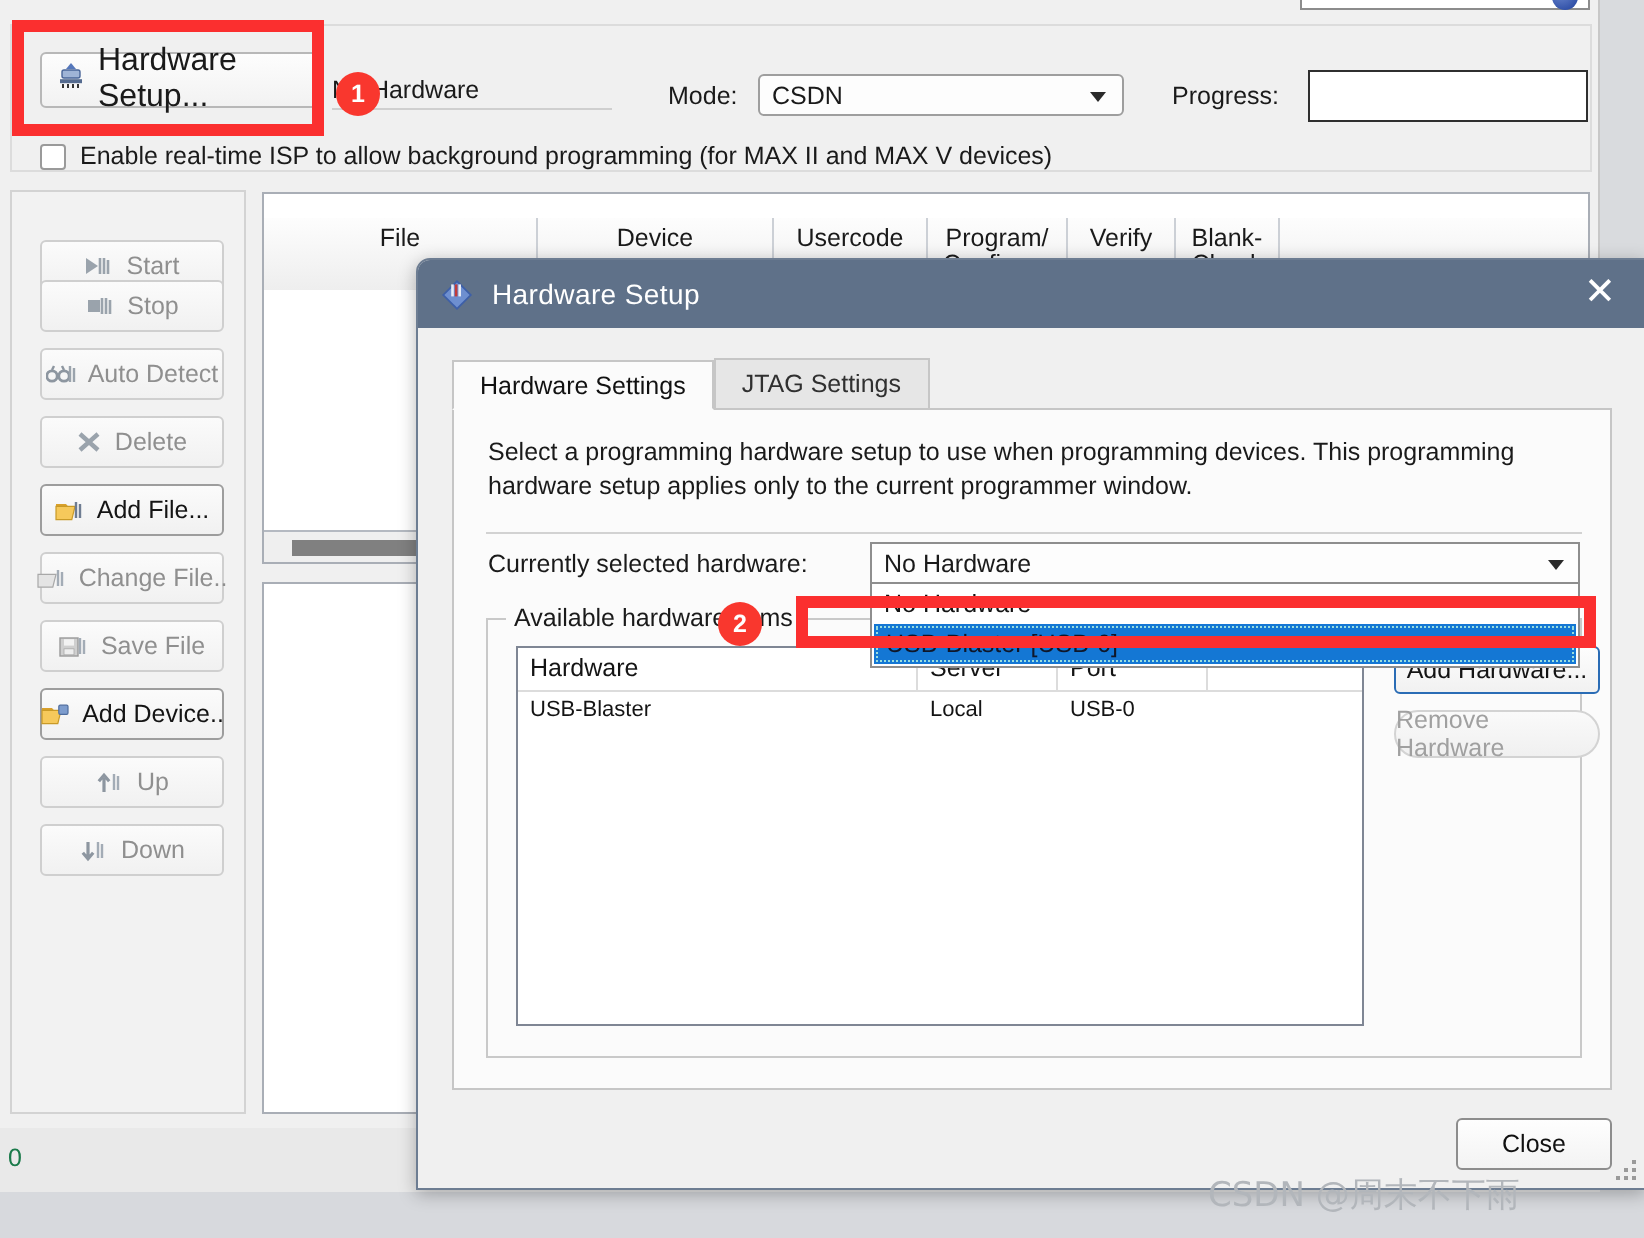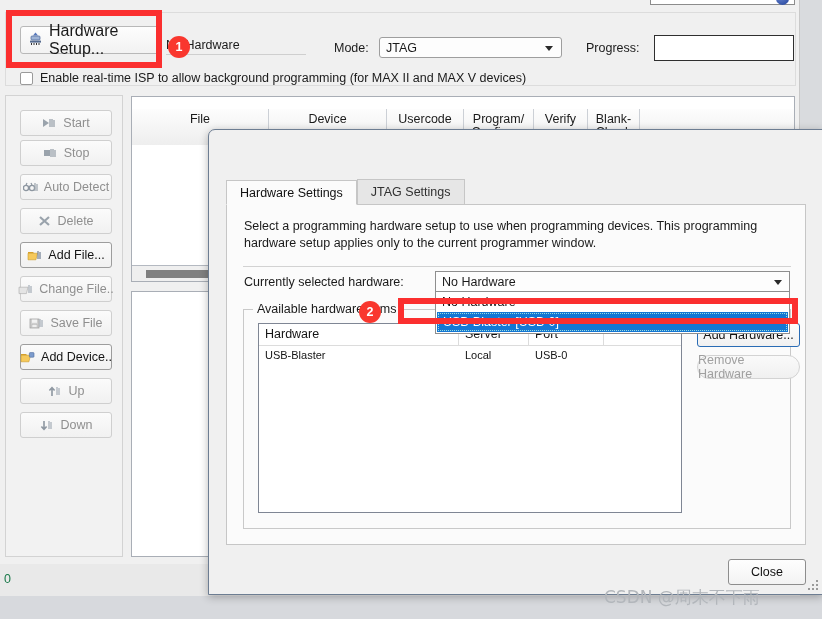--- a/index.html
+++ b/index.html
@@ -327,7 +327,7 @@
 
       <div class="mode-label">Mode:</div>
       <div class="mode-combo">
-        <span>JTAG</span>
+        <span>CSDN</span>
         <span class="arr"></span>
       </div>
 

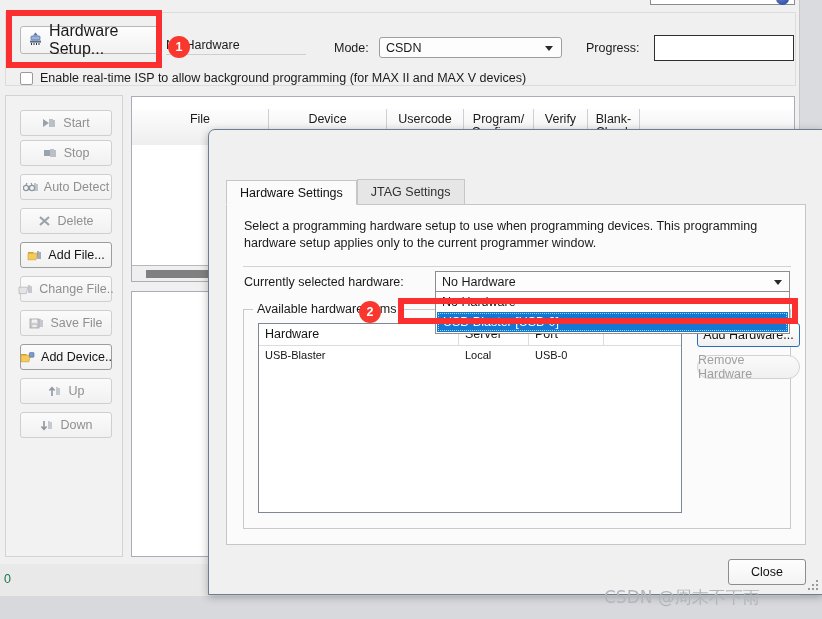--- a/index.html
+++ b/index.html
@@ -343,7 +343,7 @@
     </div>
 
     <div class="sidebar">
-      <div class="sb-btn" style="top:14px">
+      <div class="sb-btn" style="top:24px">
           <span class="sico">
             <svg width="16" height="13" viewBox="0 0 16 13">
               <path d="M1 2 L7 6 L1 10 Z" fill="#9aa3ac"></path>

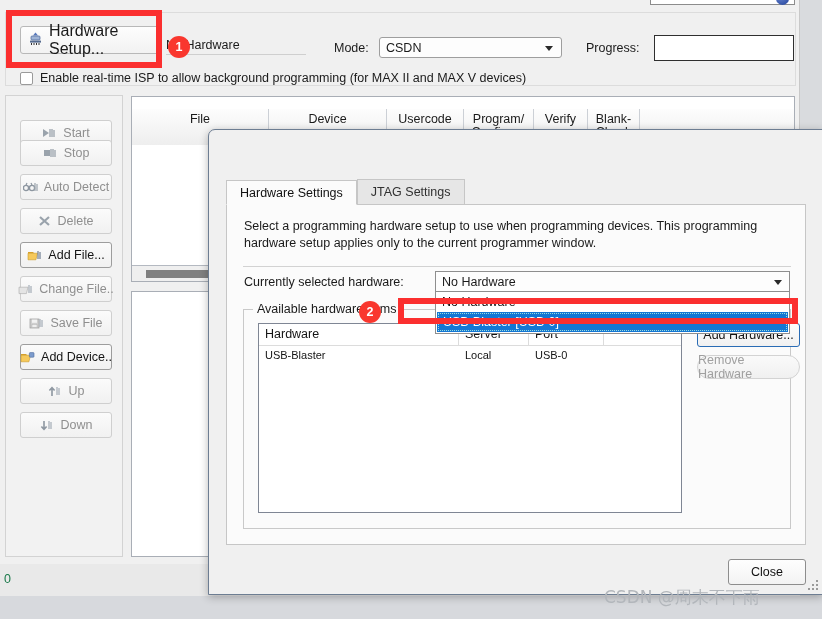--- a/index.html
+++ b/index.html
@@ -463,6 +463,19 @@
 
   <div class="dialog">
 
+    <div class="dlg-title">
+      <span class="dlg-ico">
+        <svg width="19" height="19" viewBox="0 0 19 19">
+          <path d="M9.5 2 L17 9.5 L9.5 17 L2 9.5 Z" fill="#3d5fa8"></path>
+          <path d="M9.5 3.2 L15.8 9.5 L9.5 15.8 L3.2 9.5 Z" fill="#6e8fd0"></path>
+          <rect x="6.6" y="4.2" width="1.3" height="6" fill="#e8ecf5"></rect>
+          <rect x="8.4" y="4.2" width="1.3" height="6" fill="#c23a3a"></rect>
+          <rect x="10.2" y="4.2" width="1.3" height="6" fill="#e8ecf5"></rect>
+        </svg>
+      </span>
+      <span class="tt">Hardware Setup</span>
+      <span class="dlg-close">✕</span>
+    </div>
 
     <div class="dlg-body">
 

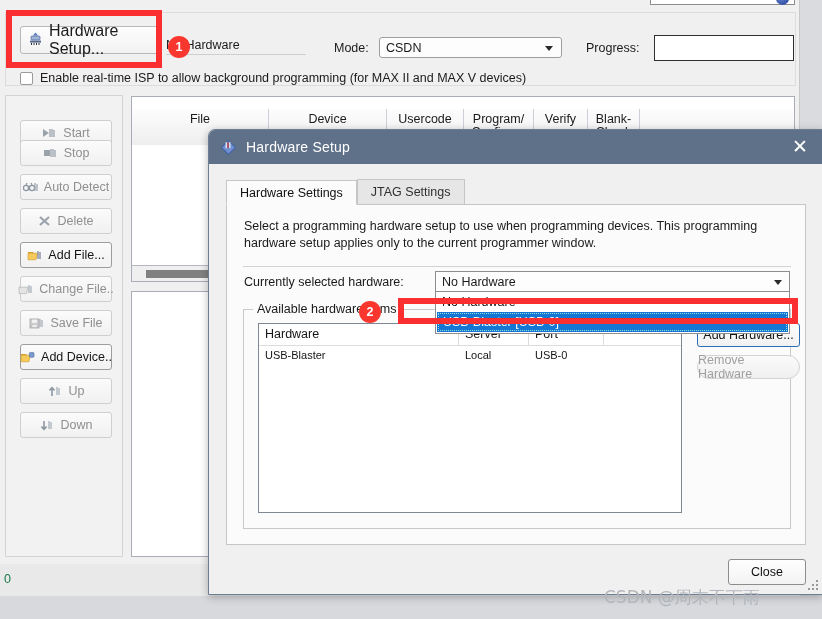--- a/index.html
+++ b/index.html
@@ -208,7 +208,7 @@
     font-size: 12.5px; color: #141414; cursor: pointer;
   }
   .dd-item.sel {
-    background: #1477d4; color: #ffffff;
+    background: #1477d4; color: #0f172a;
     outline: 1px dotted #9dd; outline-offset: -2px;
     margin: 0 1px;
   }

